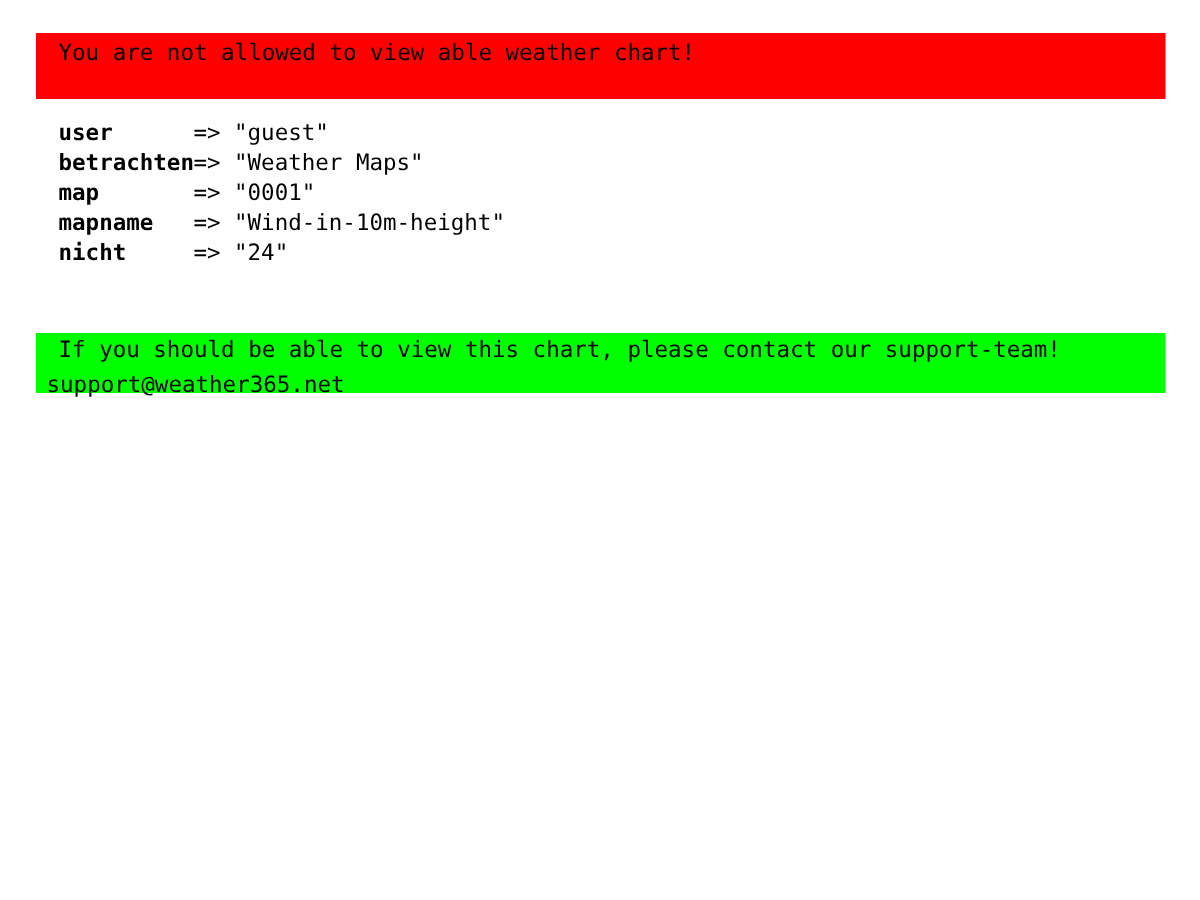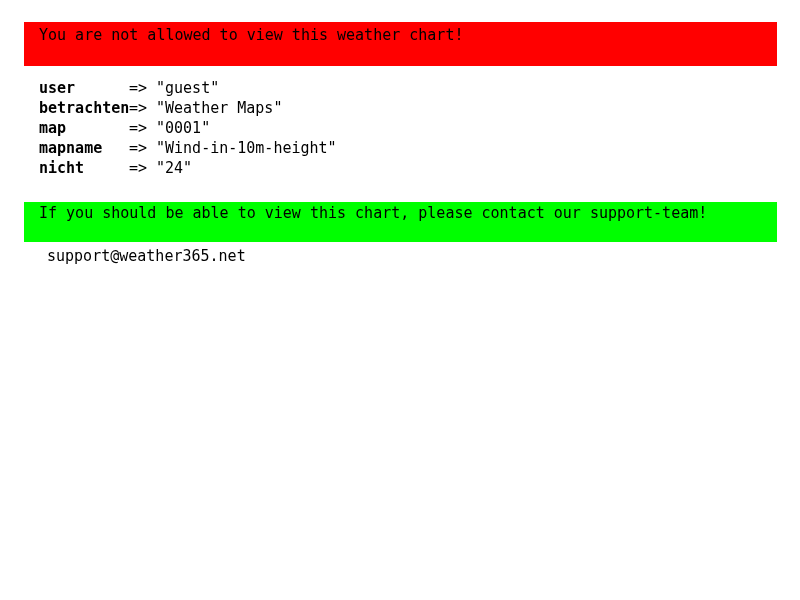--- a/index.html
+++ b/index.html
@@ -71,7 +71,7 @@
 <body>
 
 <div class="banner banner-error" style="background-color: rgb(255, 0, 0);">
-  <div class="banner-line">You are not allowed to view this weather chart!</div>
+  <div class="banner-line">You are not allowed to view able weather chart!</div>
 </div>
 
 <div class="kv-list">

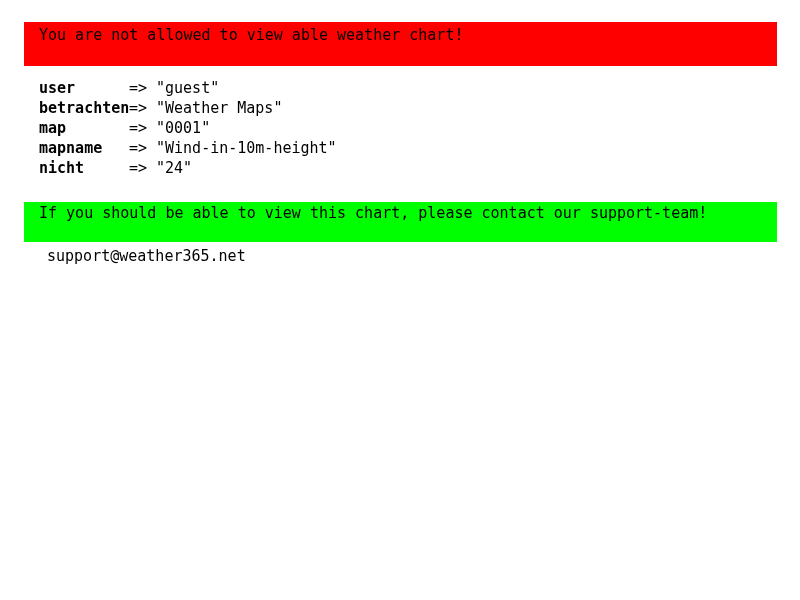--- a/index.html
+++ b/index.html
@@ -92,7 +92,7 @@
   </div>
 </div>
 
-<div class="banner banner-info" style="background-color: rgb(0, 255, 0);">
+<div class="banner banner-info" style="background-color: rgb(0, 255, 0); margin-top: 20px;">
   <div class="banner-line">If you should be able to view this chart, please contact our support-team!</div>
 </div>
 

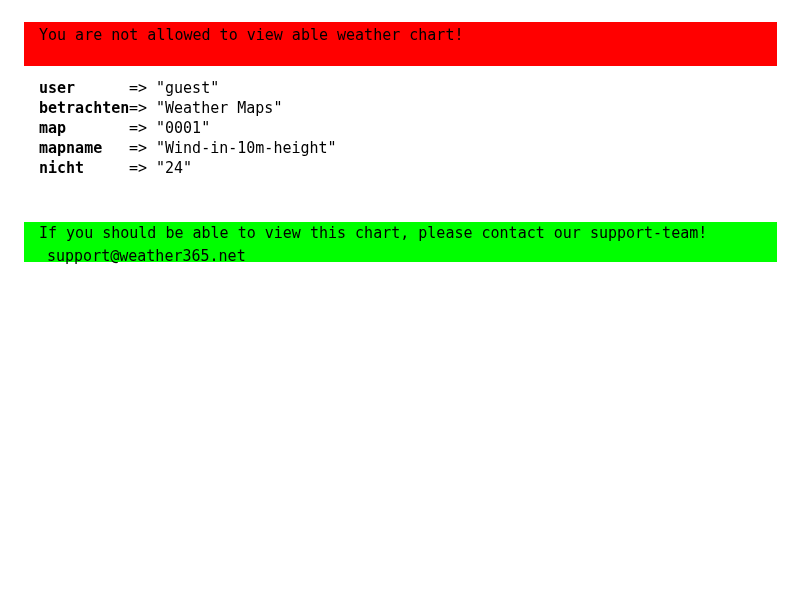--- a/index.html
+++ b/index.html
@@ -57,7 +57,7 @@
   }
   .footer {
     position: absolute;
-    left: 47px;
+    left: 31px;
     top: 246px;
     width: 731px;
     line-height: 20px;

